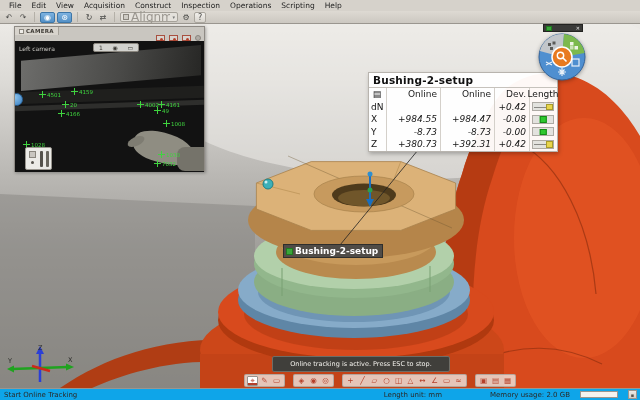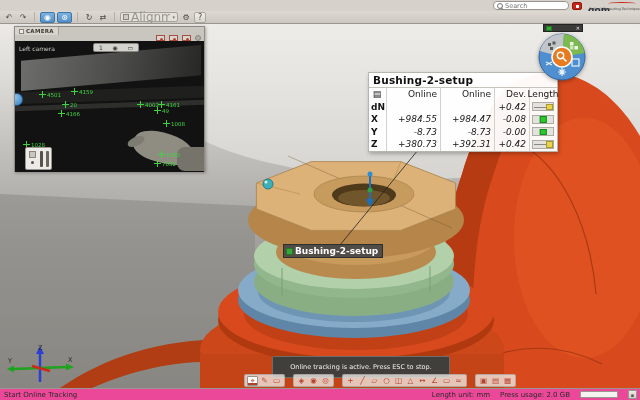--- a/index.html
+++ b/index.html
@@ -188,6 +188,17 @@
     </svg>
   </div>
 
+  <div class="menubar">
+    <span class="mitem">File</span>
+    <span class="mitem">Edit</span>
+    <span class="mitem">View</span>
+    <span class="mitem">Acquisition</span>
+    <span class="mitem">Construct</span>
+    <span class="mitem">Inspection</span>
+    <span class="mitem">Operations</span>
+    <span class="mitem">Scripting</span>
+    <span class="mitem">Help</span>
+  </div>
   <div class="searchbox">
     <span class="mag"></span>
     <input placeholder="Search" style="">

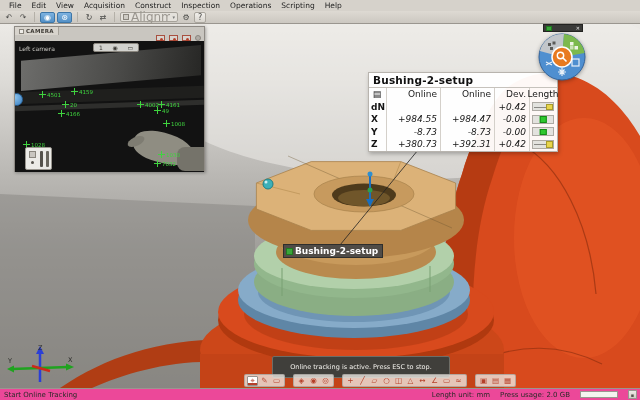--- a/index.html
+++ b/index.html
@@ -86,7 +86,7 @@
   .tbl .cell { font-size:9px; color:#141414; padding:1px 3px 1px 2px; border-left:1px solid #d4d0ca; height:12.5px; display:flex; align-items:center; }
   .tbl .cell:nth-child(5n+1) { border-left:none; }
   .tbl .hdr { color:#1c1c1c; justify-content:flex-end; }
-  .tbl .name { justify-content:flex-start;font-weight:bold; }
+  .tbl .name { justify-content:flex-start; }
   .tbl .num { justify-content:flex-end; font-variant-numeric:tabular-nums;font-style:italic; }
   .tbl .ctr { justify-content:center; }
   .ticonhdr { font-size:6px; color:#5a7fae; }

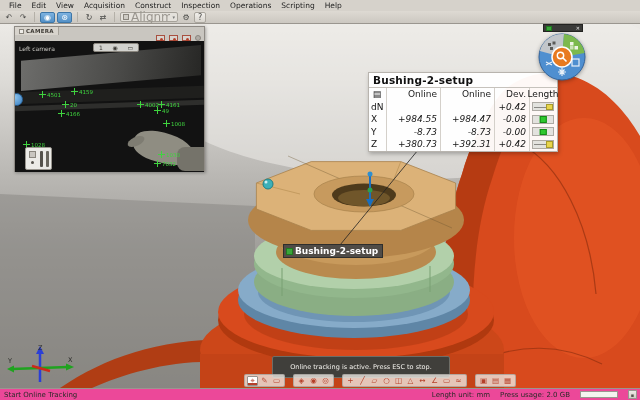--- a/index.html
+++ b/index.html
@@ -100,7 +100,7 @@
   .taglabel { position:absolute; left:283px; top:244px; height:14px; background:rgba(72,72,70,.92); border:1px solid #2e2e2c; display:flex; align-items:center; padding:0 4px 0 2px; gap:2px; z-index:24; }
   .taglabel .gicon { width:7px; height:7px; background:#3aa53a; border:1px solid #1f7a1f; }
   .taglabel .ttext { font-size:9px; font-weight:bold; color:#fff; white-space:nowrap; }
-  .tooltip { position:absolute; left:272px; top:356px; width:178px; height:22px; background:#403f3b; border:1px solid #6e6d66; border-radius:2px; color:#f2f1ec; font-size:6.5px; display:flex; align-items:center; justify-content:center; z-index:26; white-space:nowrap; }
+  .tooltip { position:absolute; left:272px; top:356px; width:178px; height:16px; background:#403f3b; border:1px solid #6e6d66; border-radius:2px; color:#f2f1ec; font-size:6.5px; display:flex; align-items:center; justify-content:center; z-index:26; white-space:nowrap; }
 
   
   .btoolbar { position:absolute; left:244px; top:374px; height:13px; display:flex; gap:8px; z-index:26; }

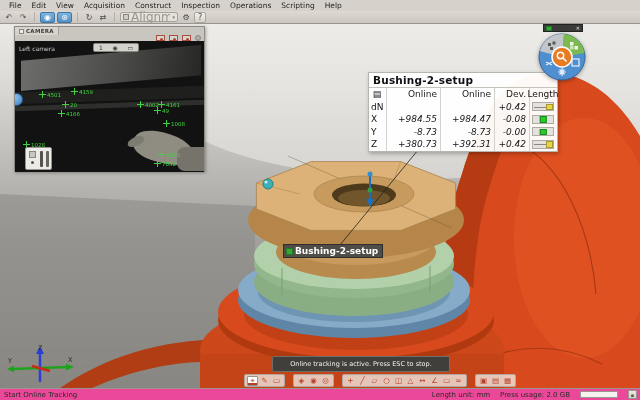--- a/index.html
+++ b/index.html
@@ -109,7 +109,7 @@
   .bicon.sel { background:#fff; border:1px solid #96928c; box-shadow:inset 0 -2px 0 #b5402a; }
 
   
-  .statusbar { position:absolute; left:0; top:388px; width:640px; height:12px; background:#ec4899; border-top:1px solid #9a968f; display:flex; align-items:center; z-index:40; }
+  .statusbar { position:absolute; left:0; top:388px; width:640px; height:12px; background:#0ea5e9; border-top:1px solid #9a968f; display:flex; align-items:center; z-index:40; }
   .statusbar .sleft { font-size:7px; color:#2a2a28; margin-left:4px; }
   .sright { position:absolute; right:3px; display:flex; align-items:center; gap:10px; }
   .sright .stext { font-size:7px; color:#2a2a28; white-space:nowrap; }

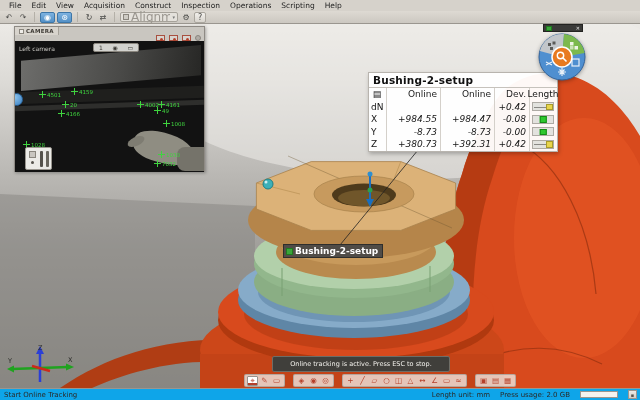--- a/index.html
+++ b/index.html
@@ -112,7 +112,7 @@
   .statusbar { position:absolute; left:0; top:388px; width:640px; height:12px; background:#0ea5e9; border-top:1px solid #9a968f; display:flex; align-items:center; z-index:40; }
   .statusbar .sleft { font-size:7px; color:#2a2a28; margin-left:4px; }
   .sright { position:absolute; right:3px; display:flex; align-items:center; gap:10px; }
-  .sright .stext { font-size:7px; color:#2a2a28; white-space:nowrap; }
+  .sright .stext { font-size:7px; color:#2a2a28; white-space:nowrap;margin-left:38px; }
   .progress { width:38px; height:7px; background:#f4f3ef; border:1px solid #9a968f; }
   .sbtn { width:9px; height:9px; background:linear-gradient(#eceae6,#d2cec7); border:1px solid #9a968f; display:flex; align-items:center; justify-content:center; font-size:5px; color:#55524c; }
 

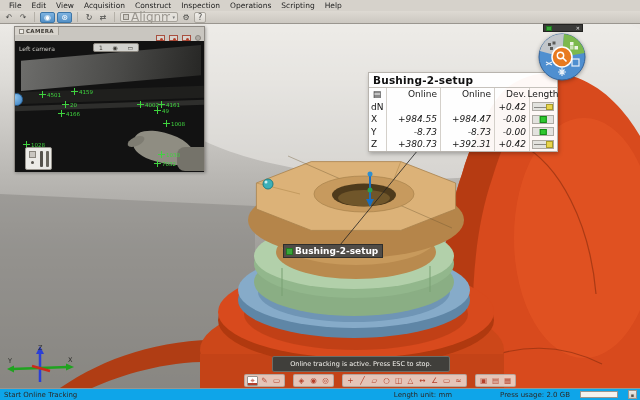--- a/index.html
+++ b/index.html
@@ -428,7 +428,7 @@
     <span class="sleft">Start Online Tracking</span>
     <div class="sright">
       <span class="stext"><span>Length unit:</span> <span>mm</span></span>
-      <span class="stext"><span>Press usage:</span> <span>2.0 GB</span></span>
+      <span class="stext"><span>Memory usage:</span> <span>2.0 GB</span></span>
       <span class="progress"></span>
       <span class="sbtn">▪</span>
     </div>

